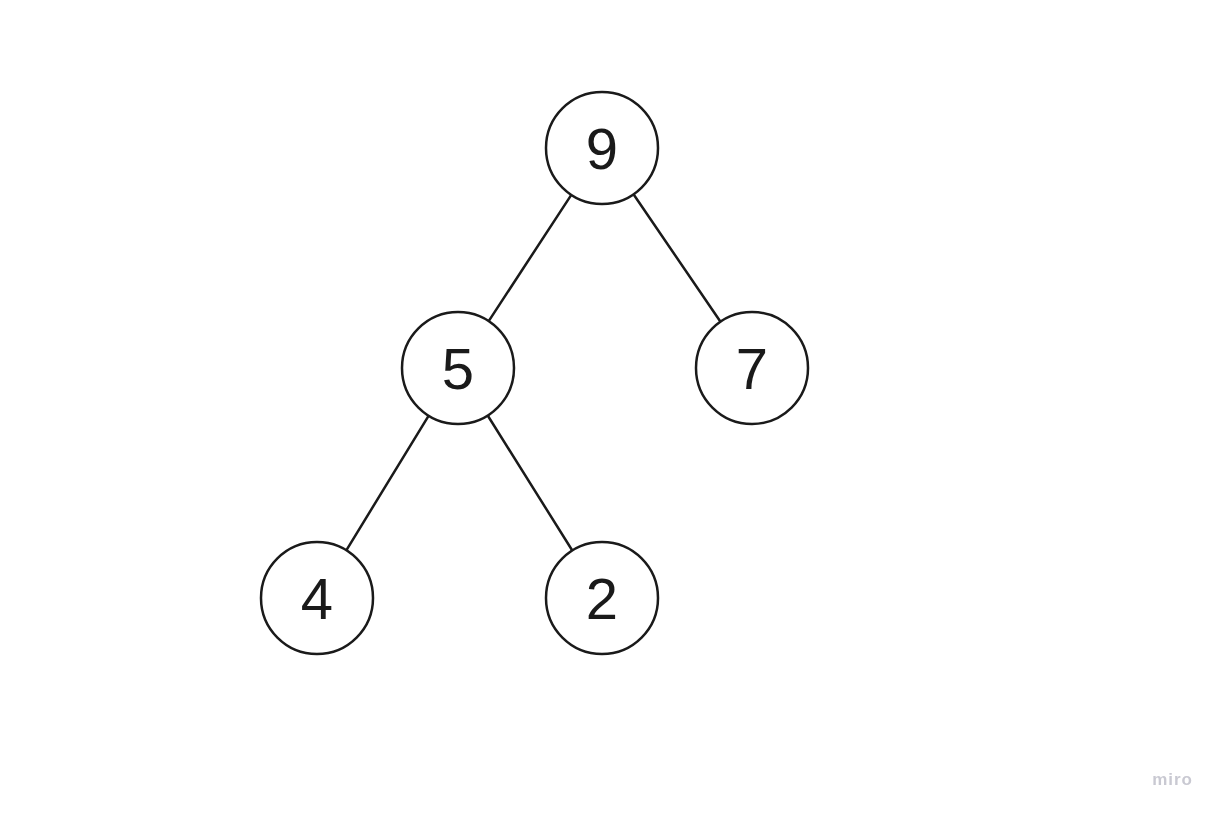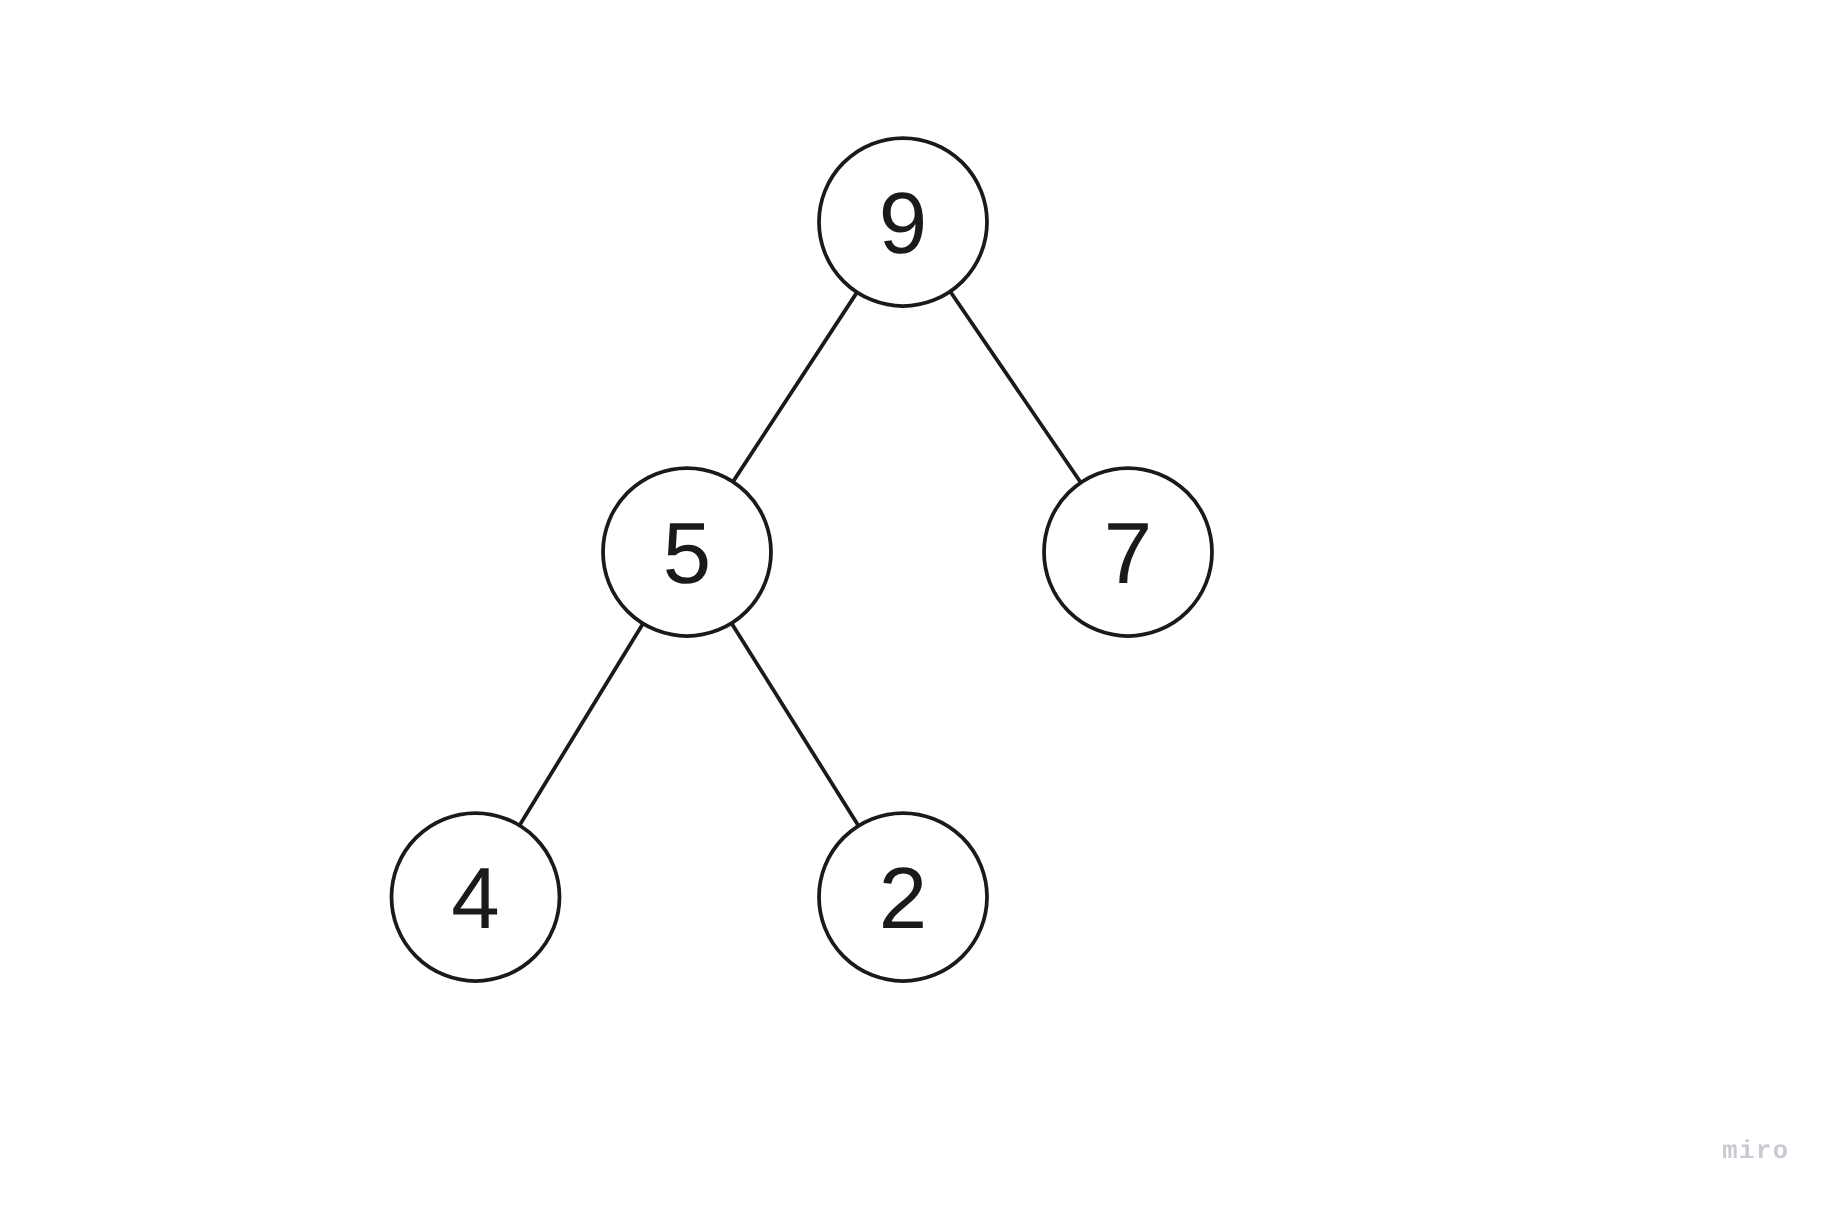--- a/index.html
+++ b/index.html
@@ -29,8 +29,8 @@
   .watermark {
     position: absolute;
     right: 31px;
-    bottom: 38px;
-    font-family: Liberation Mono, monospace;
+    bottom: 26px;
+    font-family: Liberation Sans, sans-serif;
     font-size: 17px;
     font-weight: 600;
     letter-spacing: 1px;

